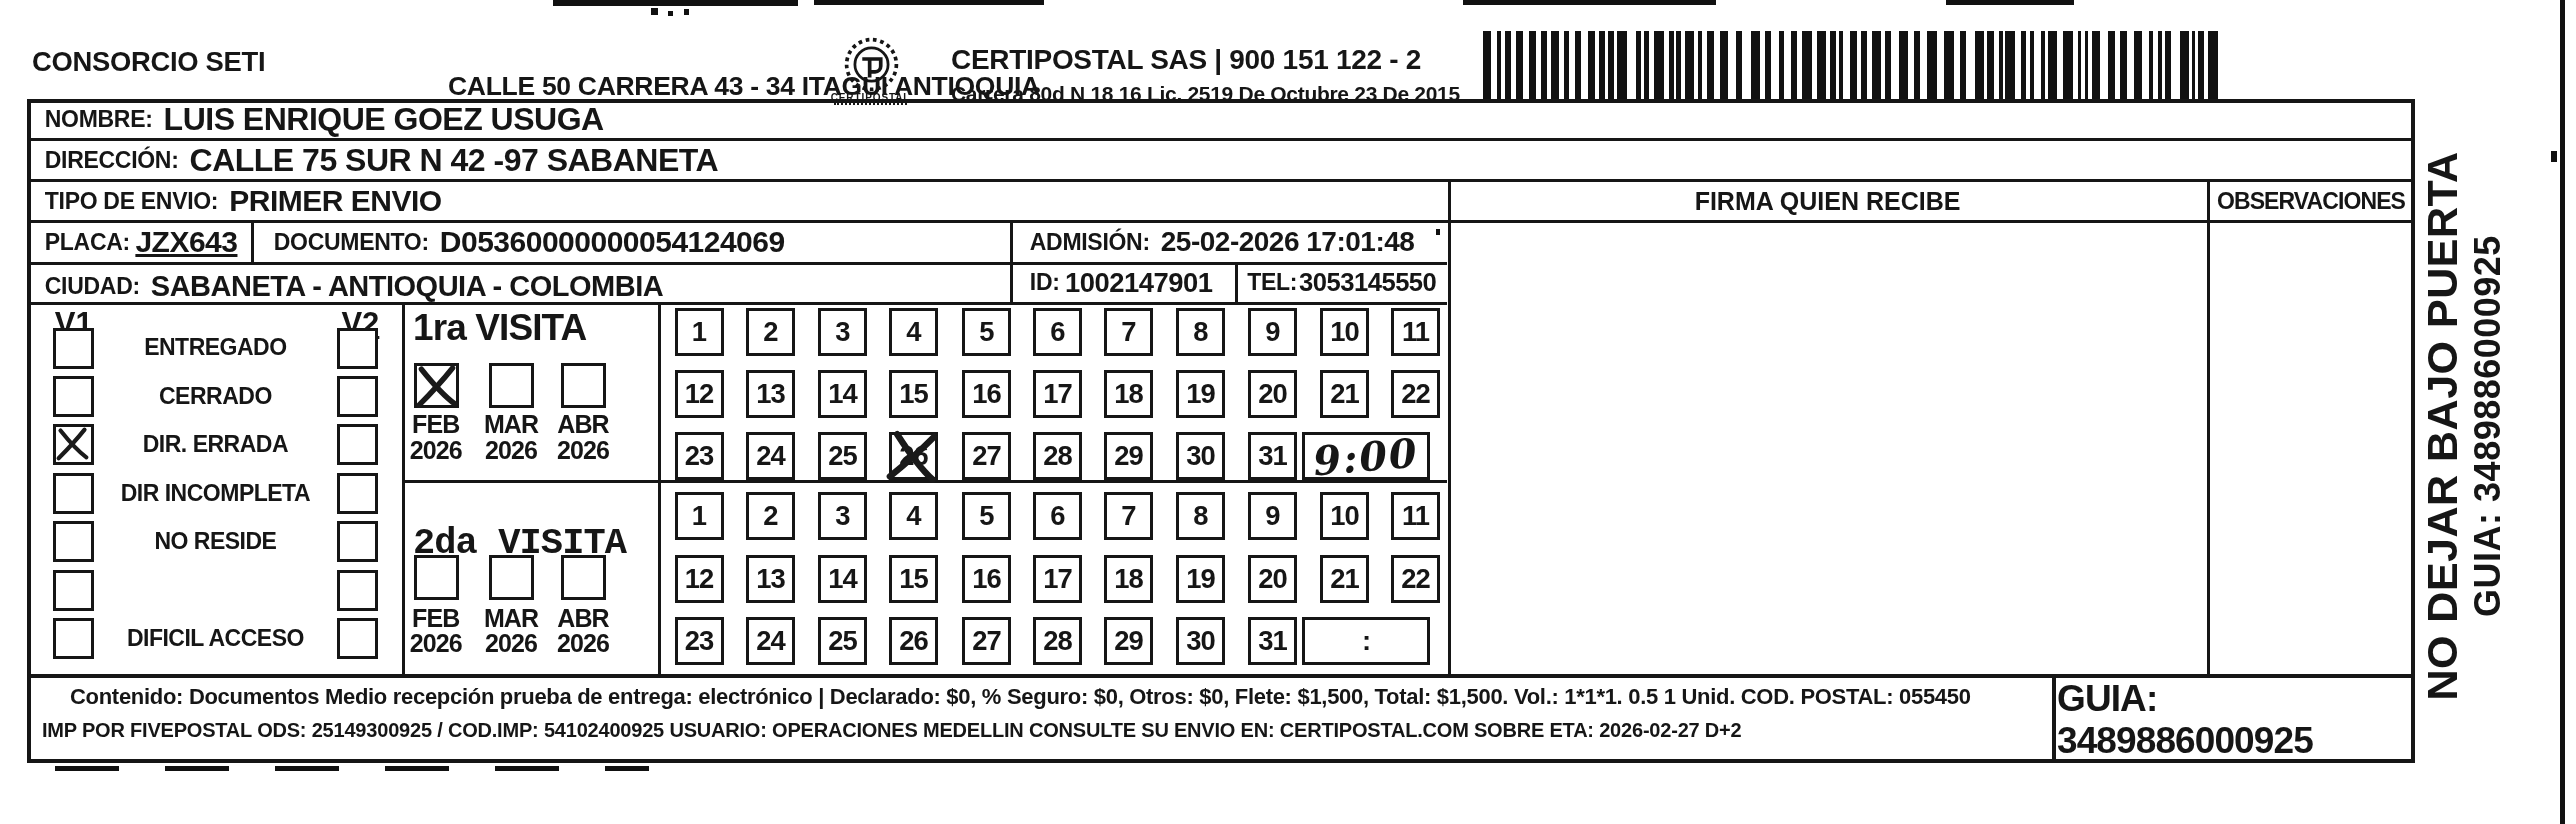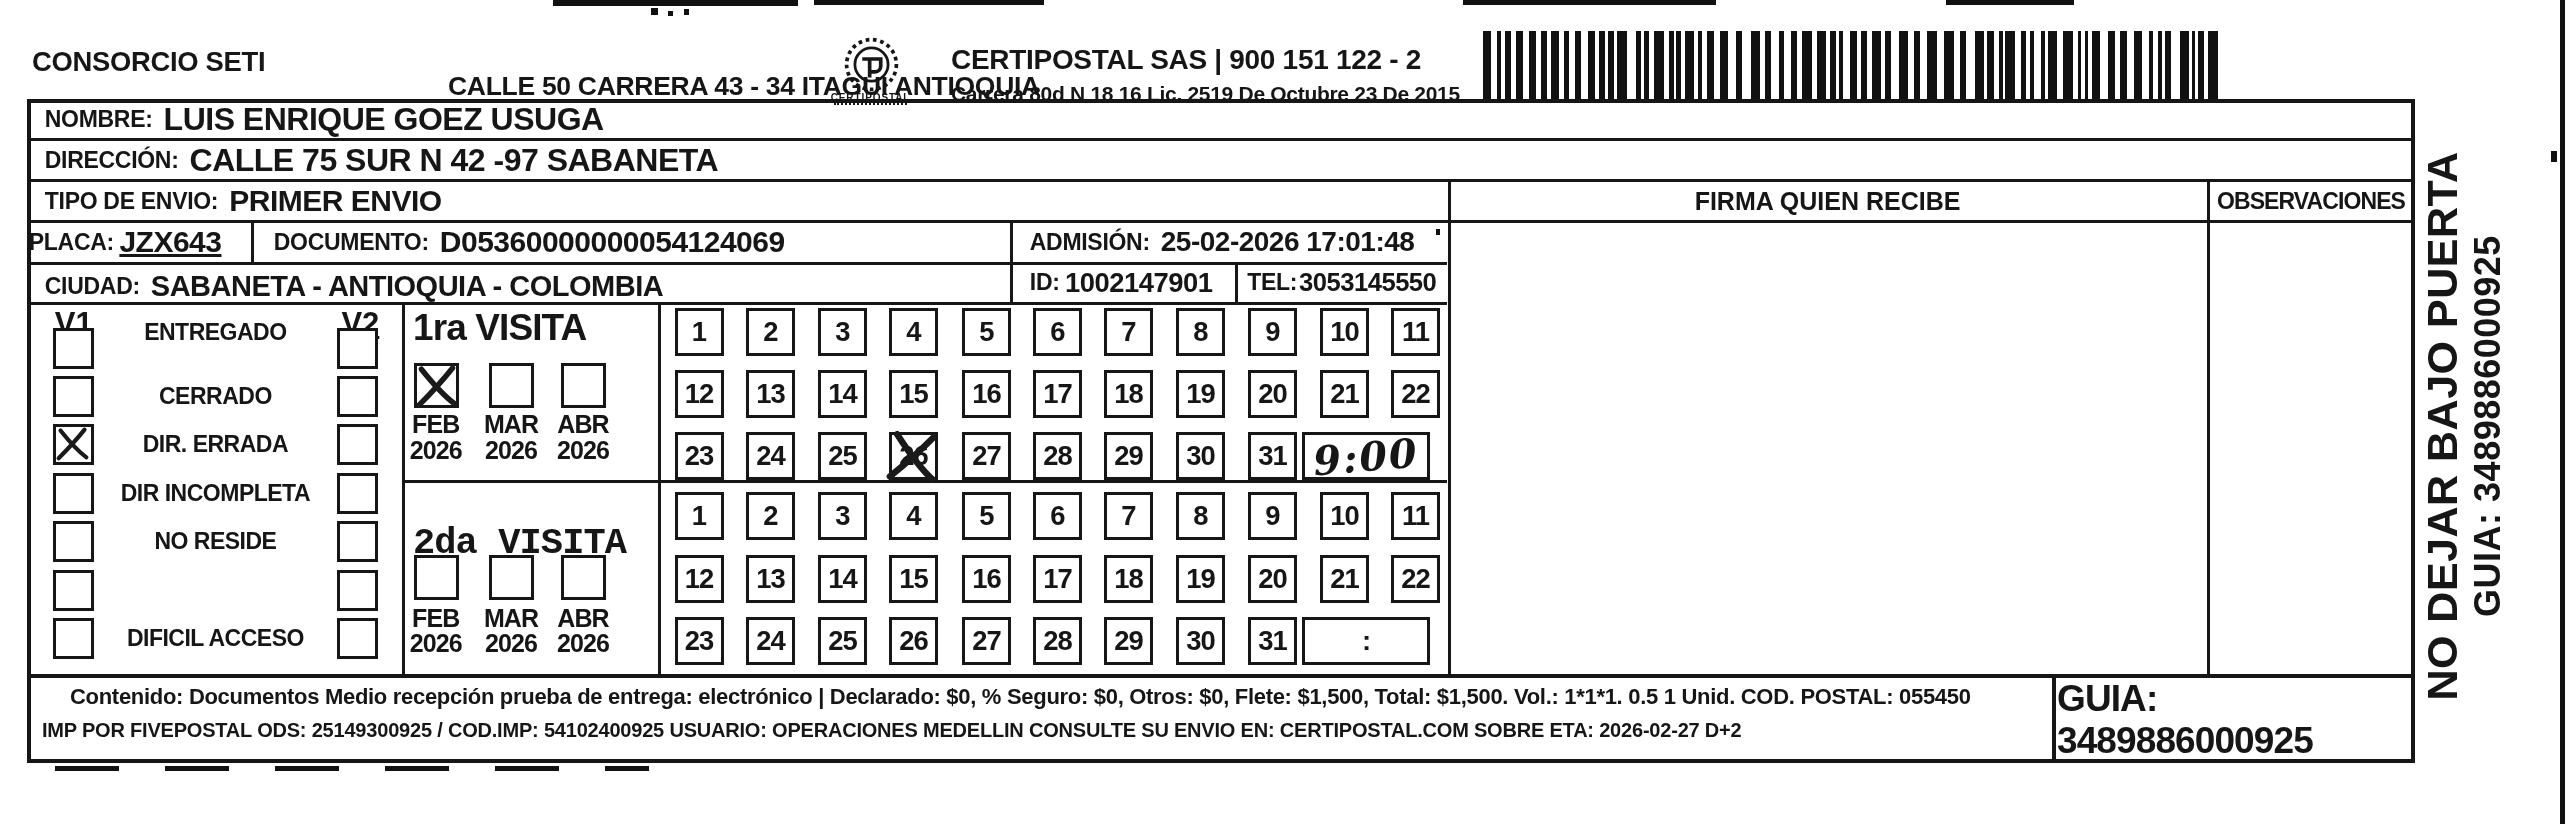--- a/index.html
+++ b/index.html
@@ -155,7 +155,7 @@
   <div class="abs center b" style="left:1448px;top:181px;width:759px;height:40px;font-size:25px;">FIRMA QUIEN RECIBE</div>
   <div class="abs center b" style="left:2207px;top:181px;width:208px;height:40px;font-size:23px;letter-spacing:-0.9px;">OBSERVACIONES</div>
 
-  <div class="cell" style="left:16px;top:222px;width:218px;height:40px;">
+  <div class="cell" style="left:32px;top:222px;width:218px;height:40px;">
     <span class="lbl">PLACA:</span>
     <span class="val" style="font-size:30px;margin-left:5.5px;text-decoration:underline;">JZX643</span>
   </div>

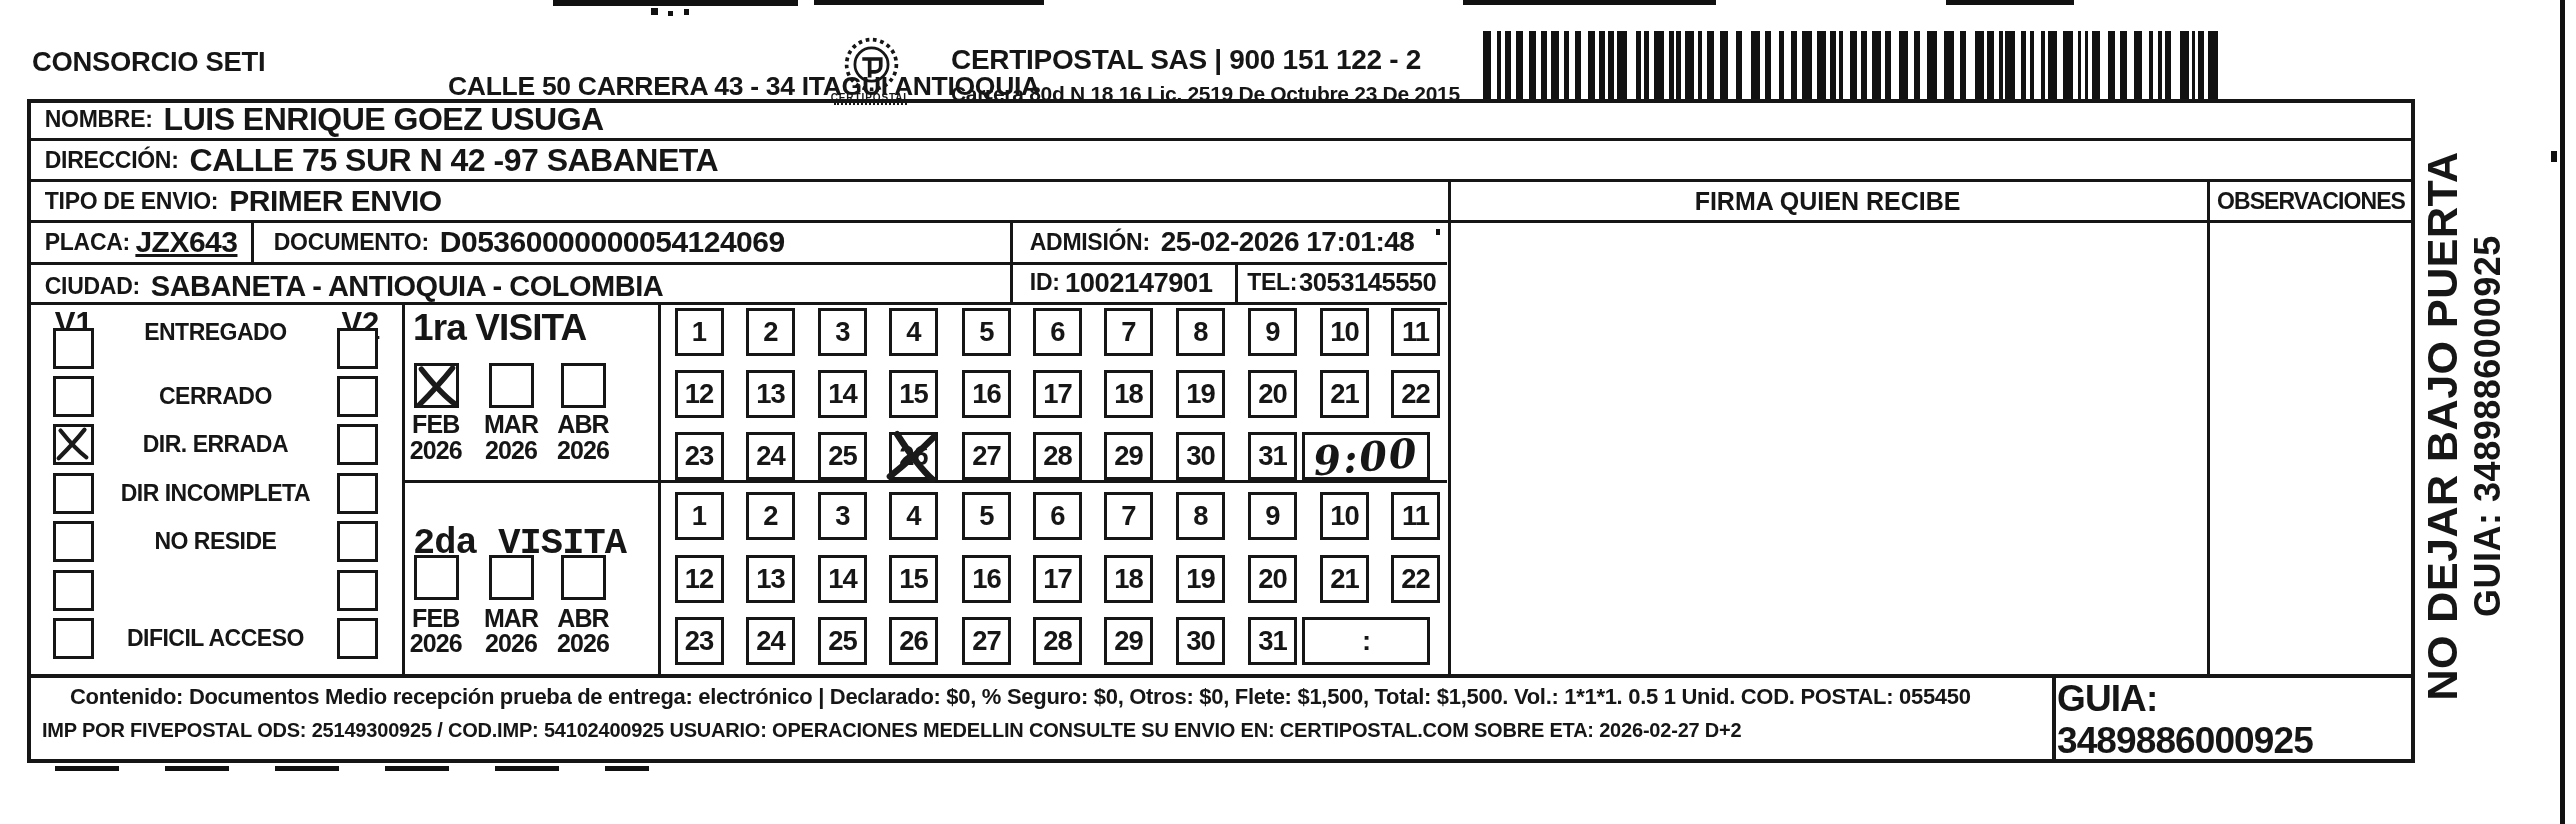--- a/index.html
+++ b/index.html
@@ -186,7 +186,7 @@
     <div class="abs b" style="left:314px;top:1.8px;font-size:31px;text-decoration:underline;">V2</div>
     <div id="status-options" class="abs" style="left:0;top:0;width:375px;height:372px;">
         <div class="cb" style="left: 25.6px; top: 24px; width: 41px; height: 41px;"></div>
-        <div class="abs b center" style="left: 73px; top: 8px; width: 230px; height: 41px; font-size: 23px; letter-spacing: -0.5px;">ENTREGADO</div>
+        <div class="abs b center" style="left: 73px; top: 23px; width: 230px; height: 41px; font-size: 23px; letter-spacing: -0.5px;">ENTREGADO</div>
         <div class="cb" style="left: 310px; top: 24px; width: 41px; height: 41px;"></div>
         <div class="cb" style="left: 25.6px; top: 72px; width: 41px; height: 41px;"></div>
         <div class="abs b center" style="left: 73px; top: 72px; width: 230px; height: 41px; font-size: 23px; letter-spacing: -0.5px;">CERRADO</div>

